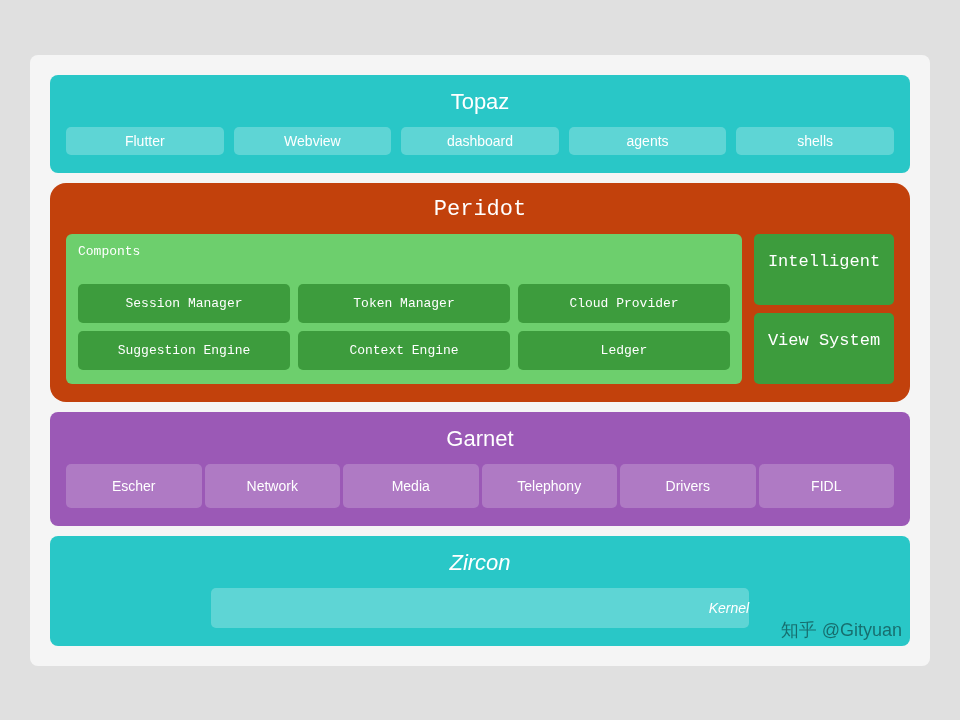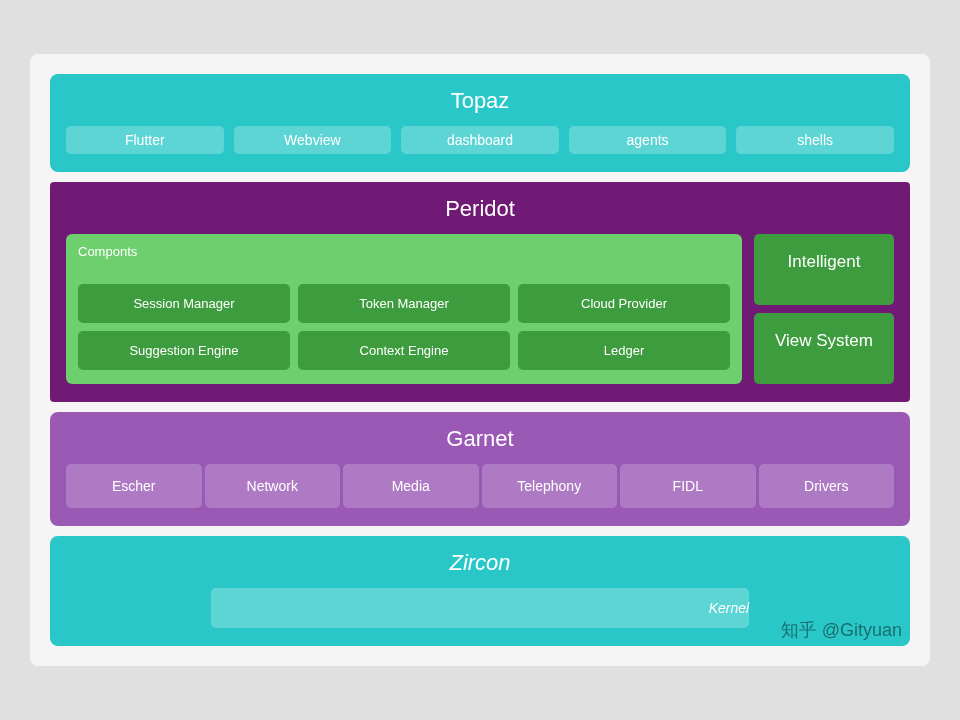--- a/index.html
+++ b/index.html
@@ -51,9 +51,10 @@
 
     
     .layer-peridot {
-      background: #701a75;
-      border-radius: 4px;
-      padding: 14px 16px 18px;
+      background: #c2410c;
+      border-radius: 16px;
+      padding: 14px 16px 18px;
+      font-family: Liberation Mono, monospace;
     }
     .peridot-content {
       display: flex;

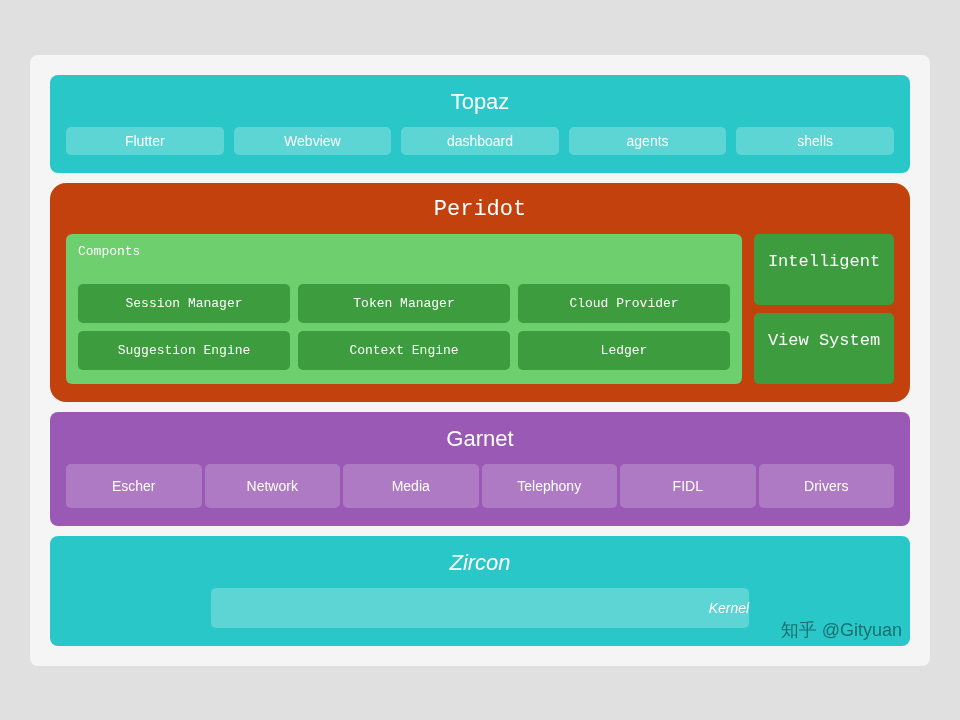--- a/index.html
+++ b/index.html
@@ -202,8 +202,8 @@
         <div class="garnet-item">Network</div>
         <div class="garnet-item">Media</div>
         <div class="garnet-item">Telephony</div>
+        <div class="garnet-item">Drivers</div>
         <div class="garnet-item">FIDL</div>
-        <div class="garnet-item">Drivers</div>
       </div>
     </div>
 

